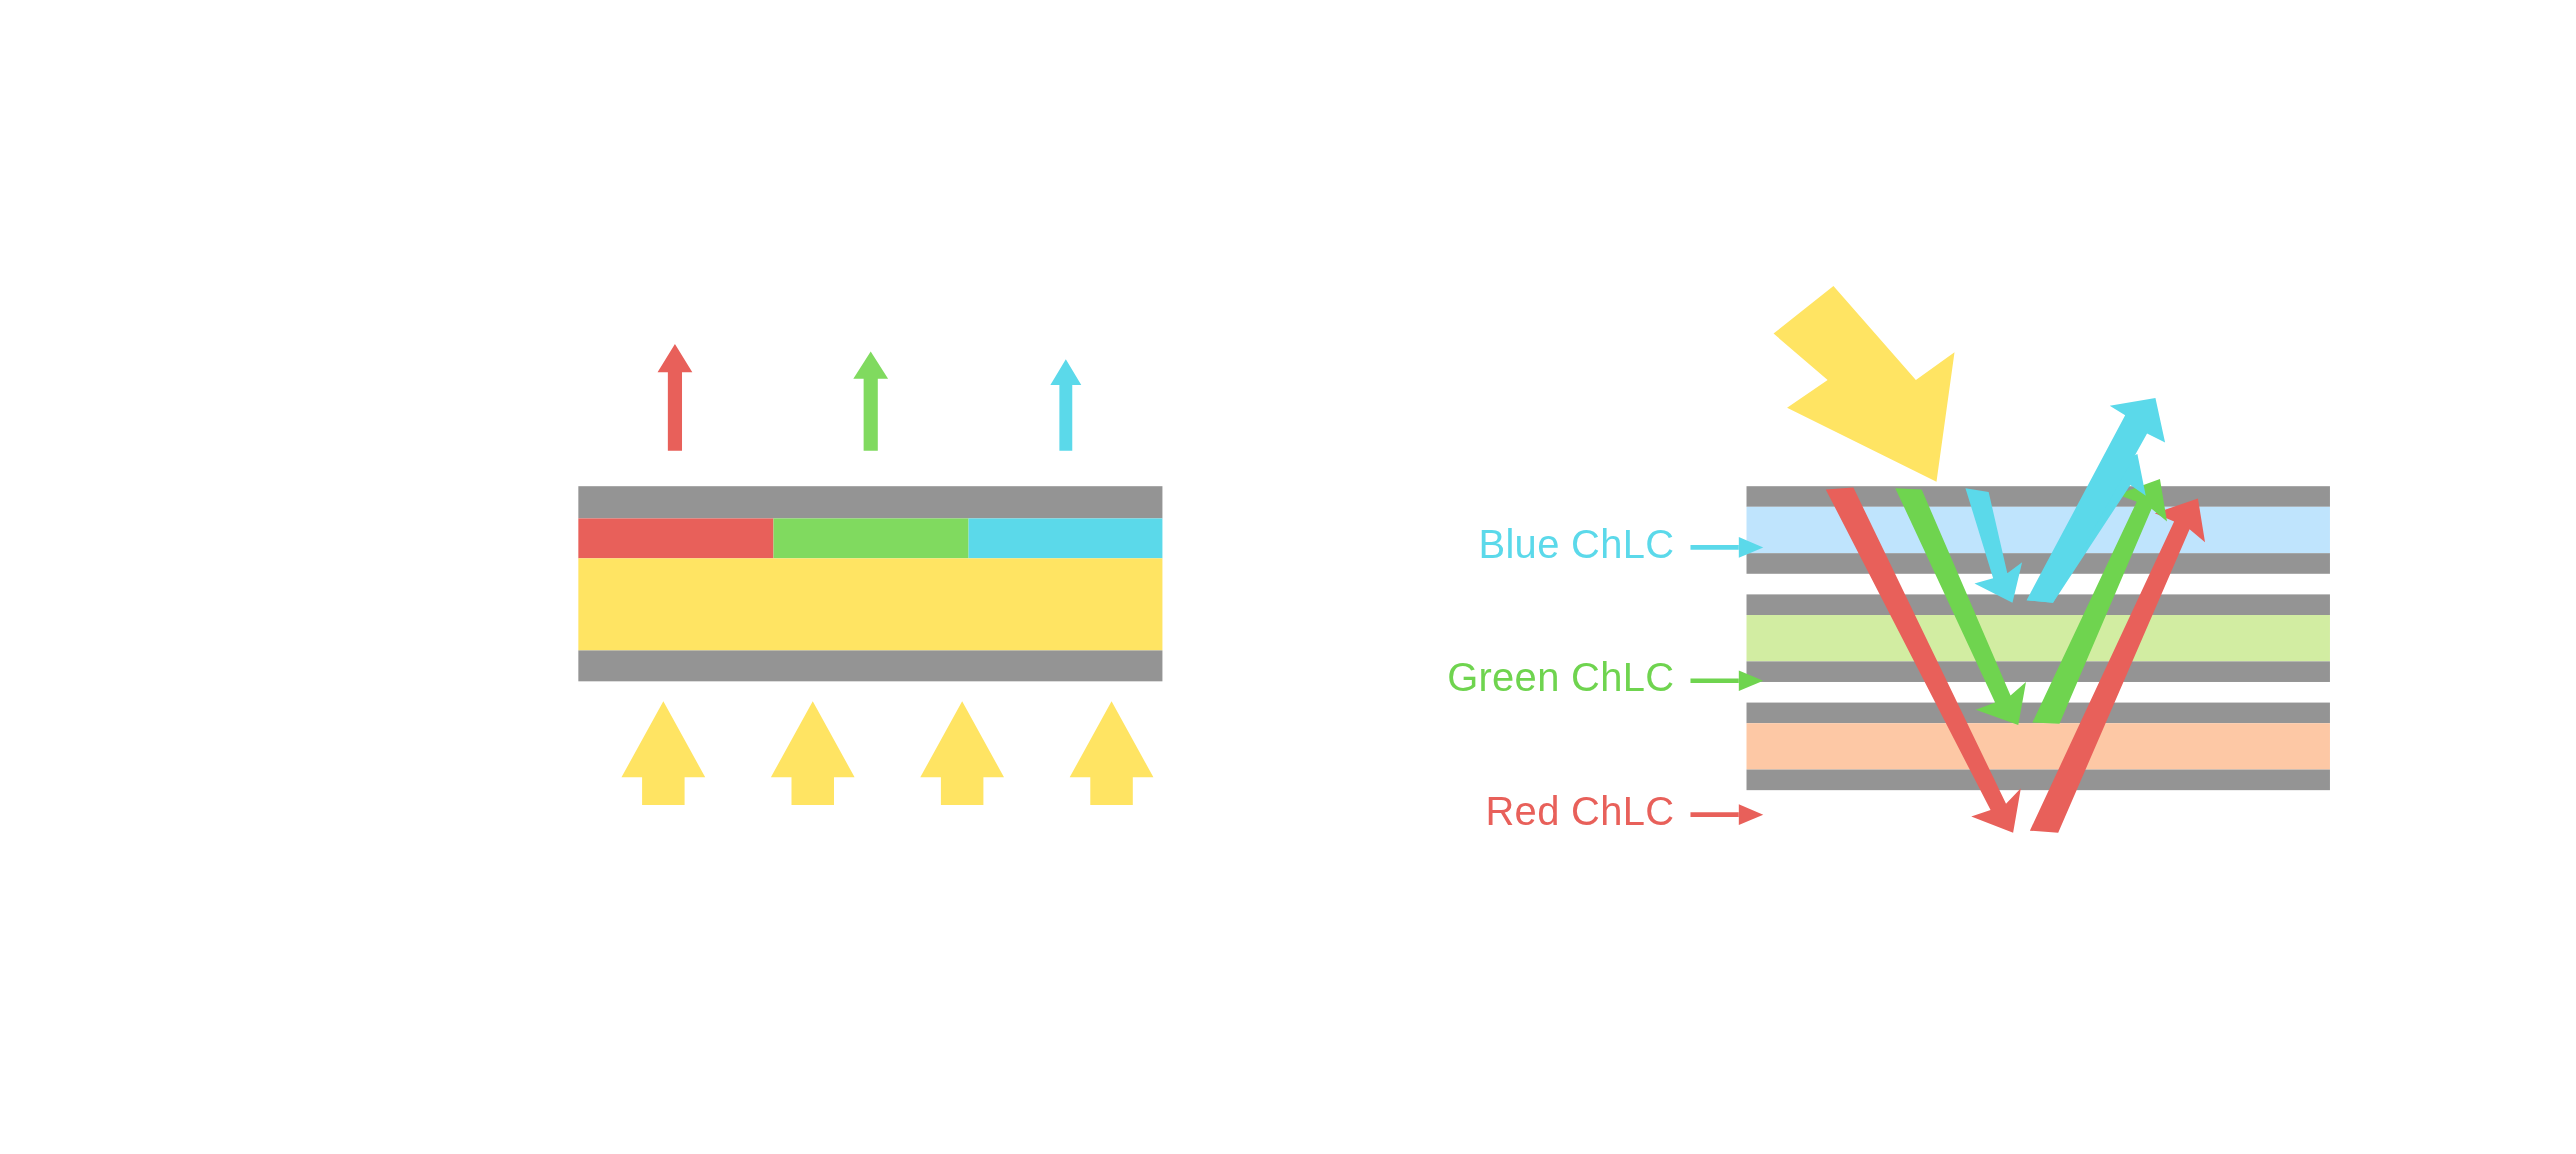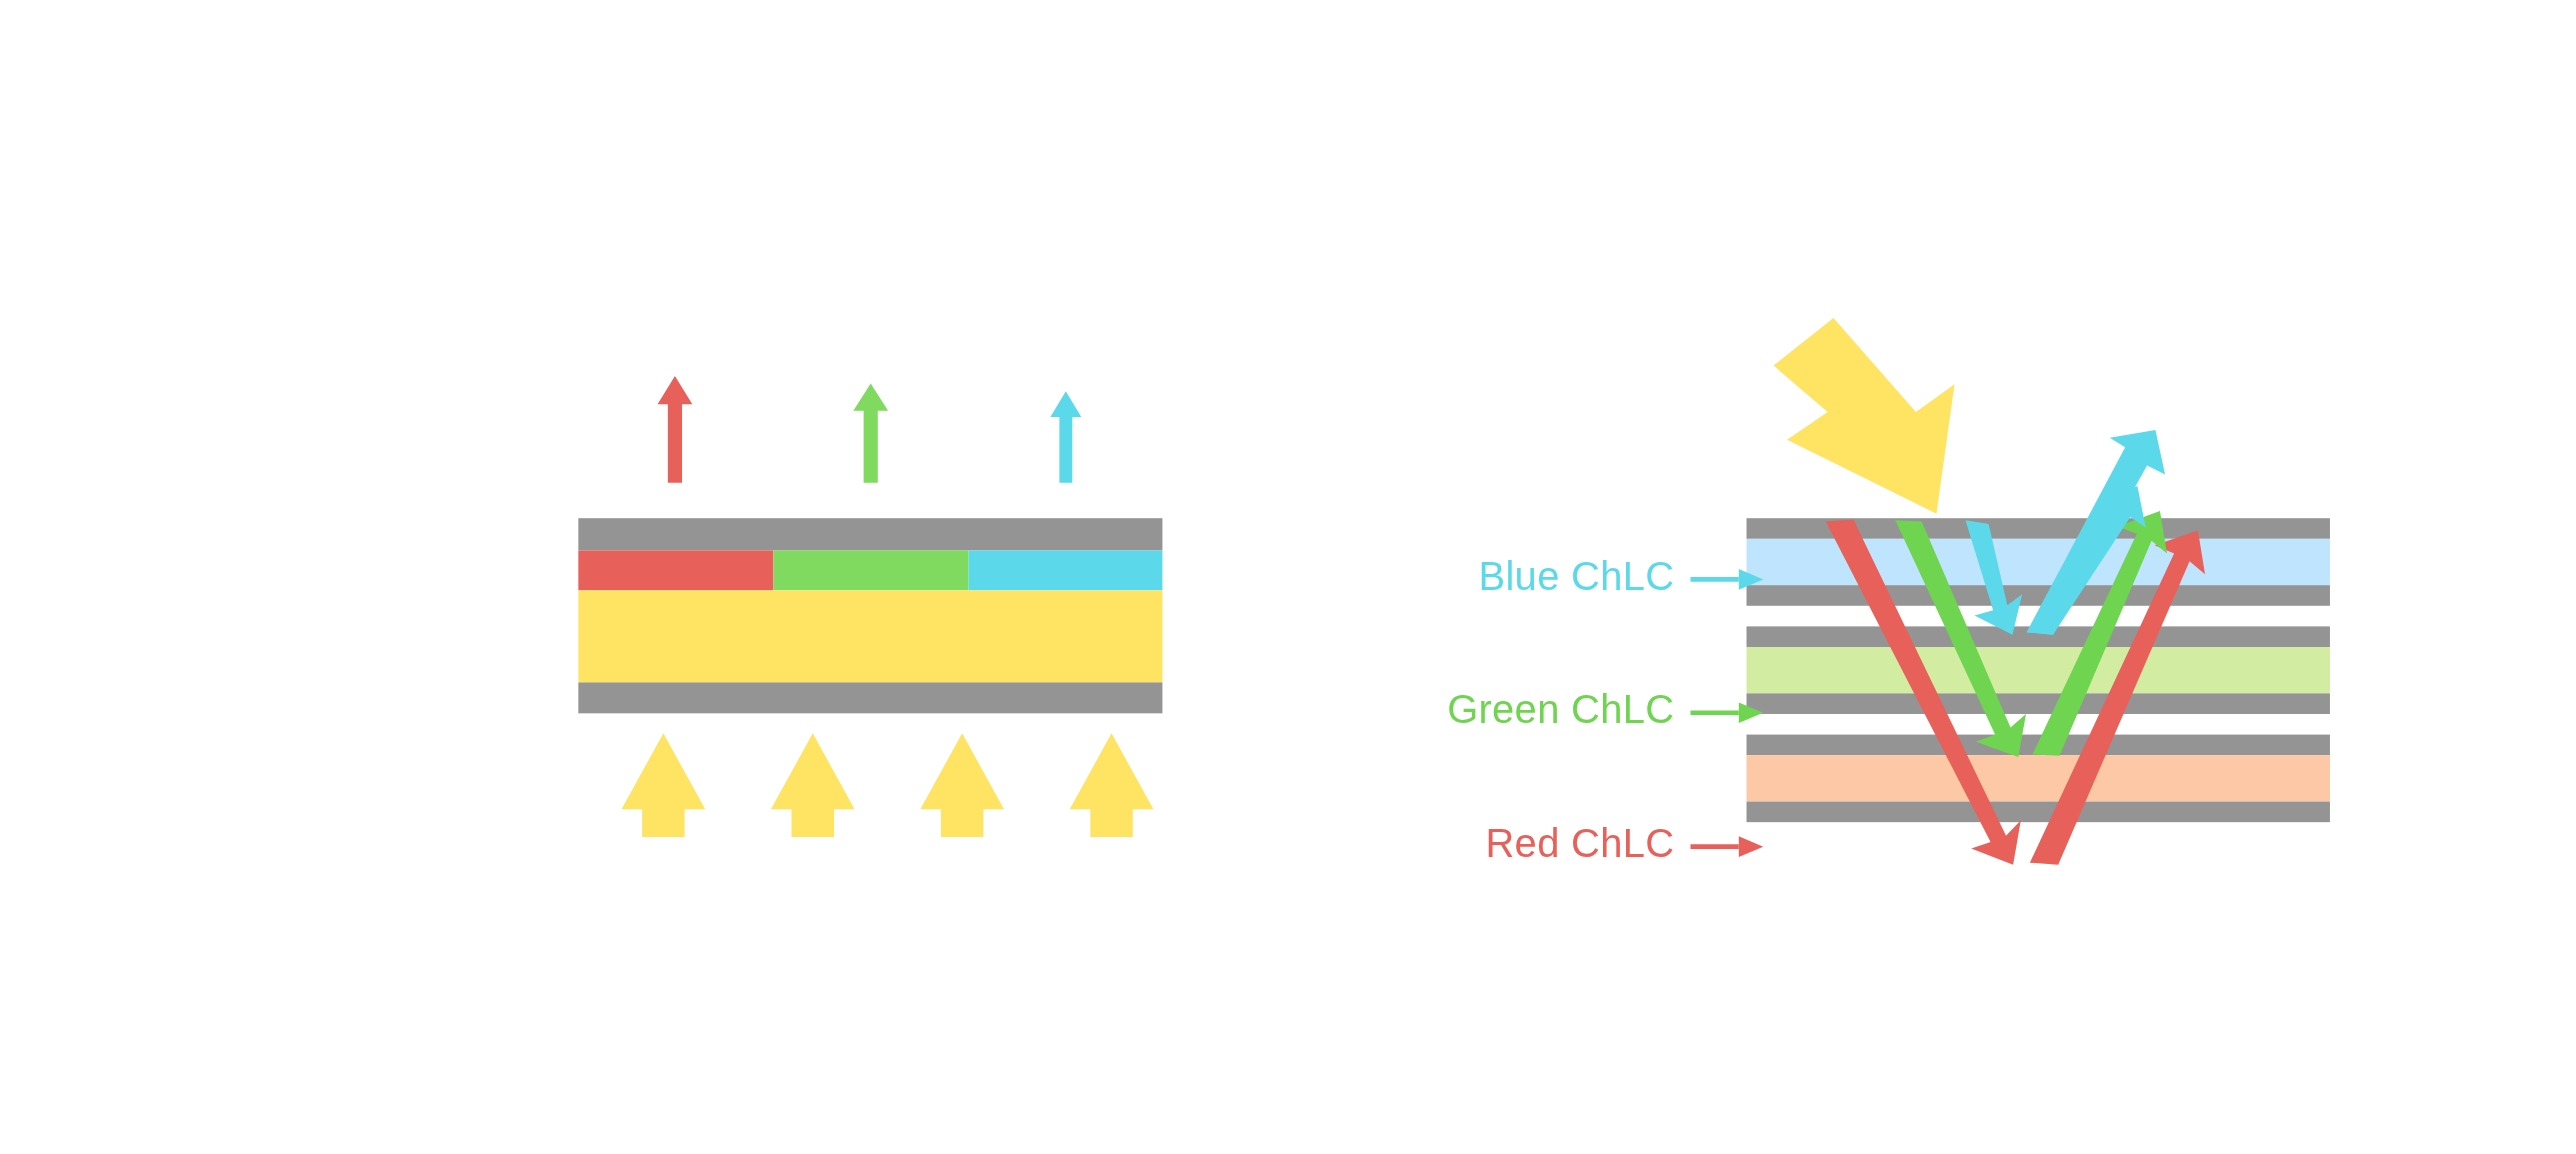--- a/index.html
+++ b/index.html
@@ -20,7 +20,6 @@
     inset: 0;
     width: 2576px;
     height: 952px;
-    margin-top: 32px;
   }
   #diagram-svg {
     display: block;

